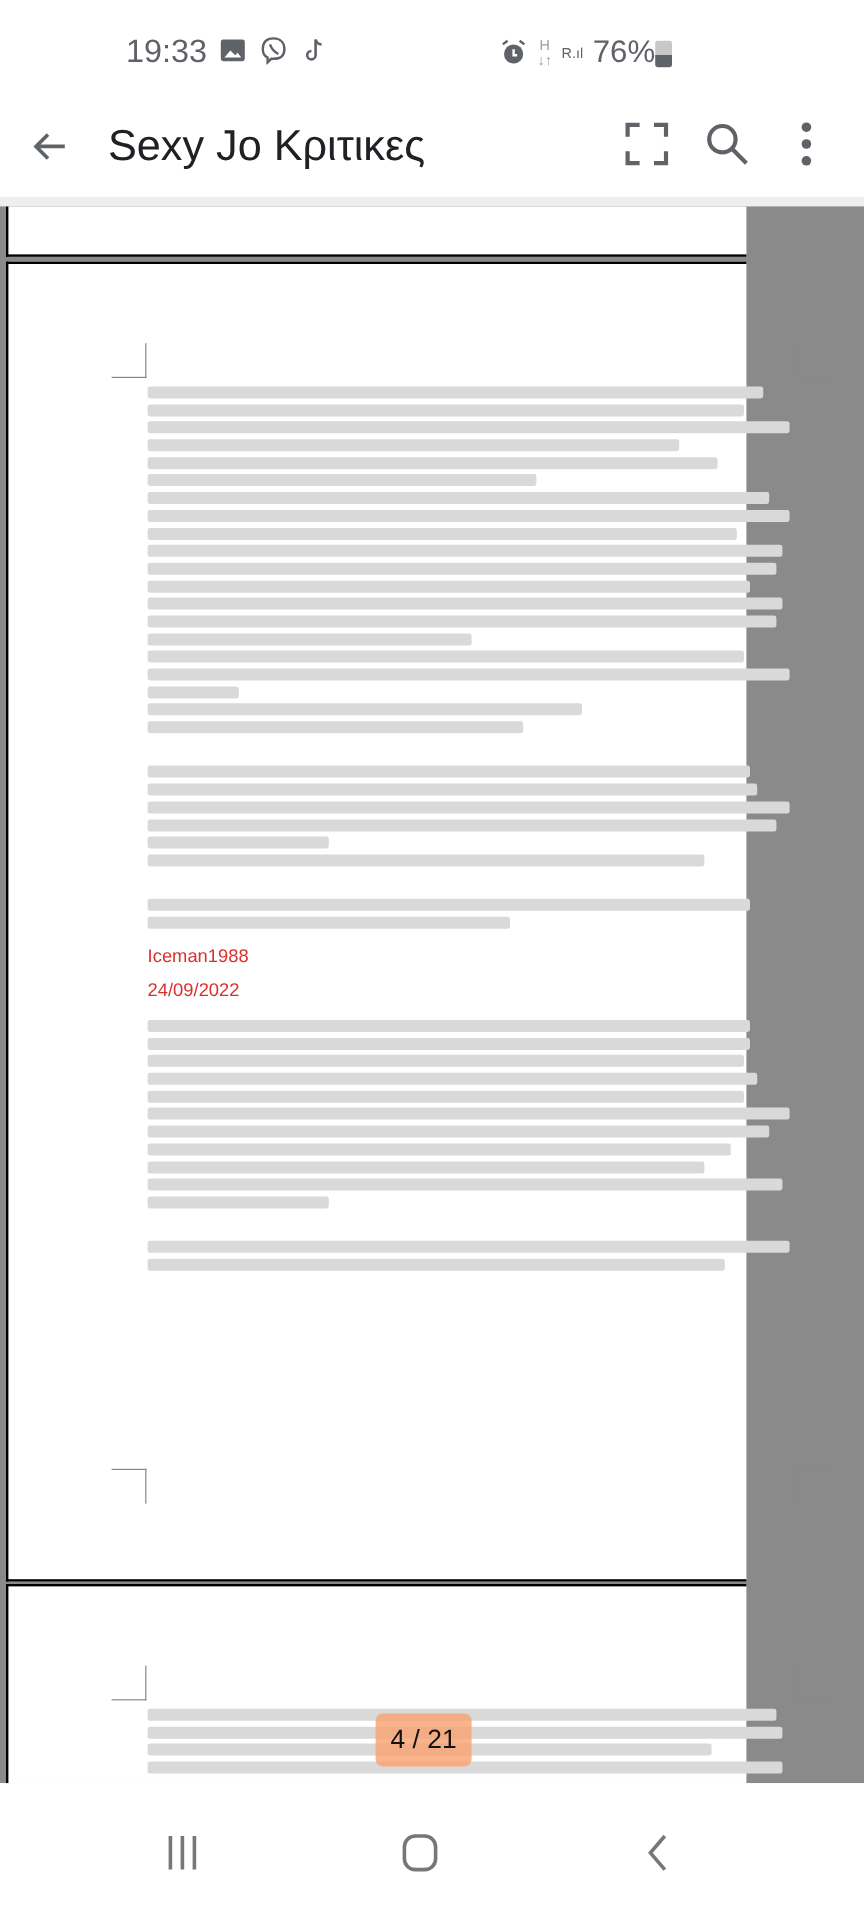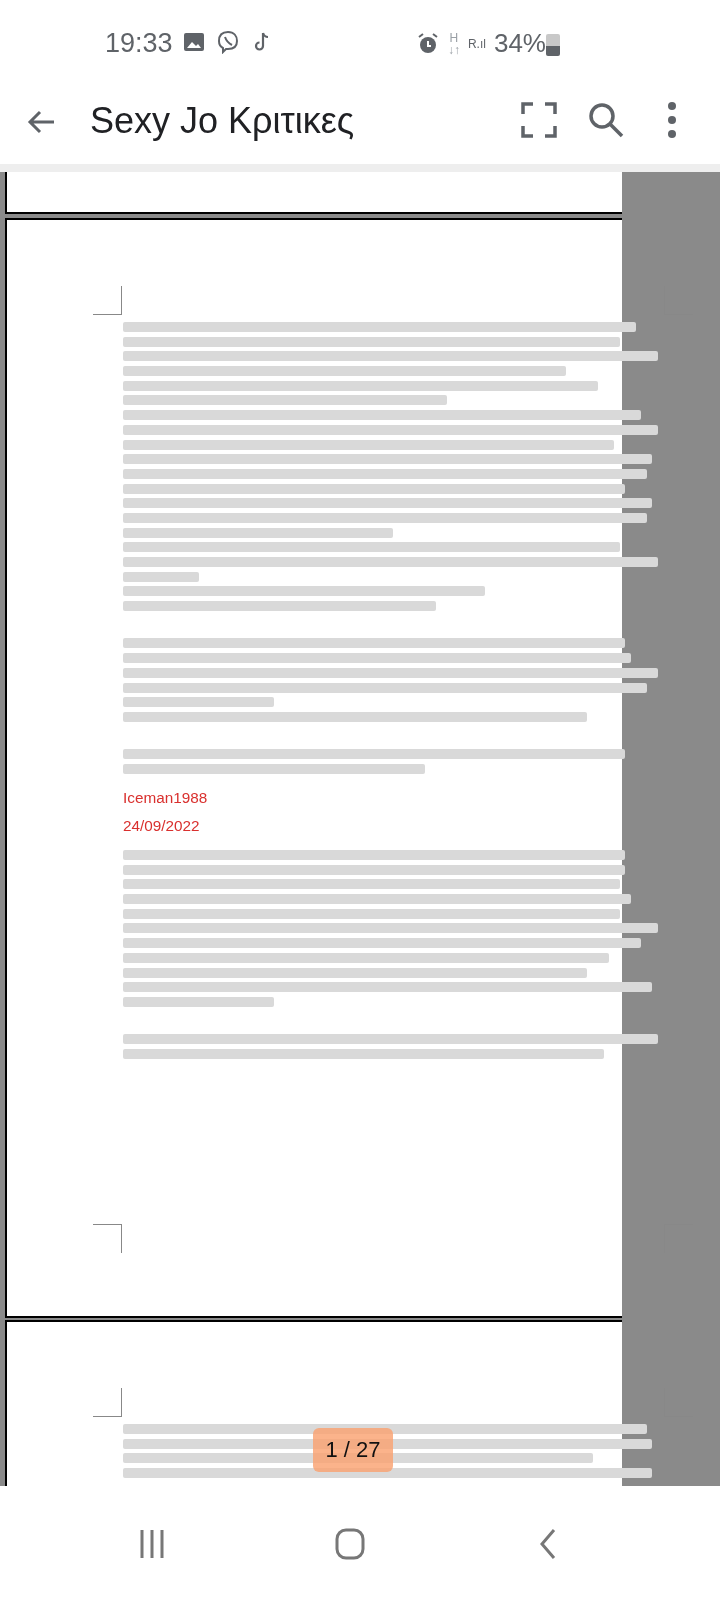--- a/index.html
+++ b/index.html
@@ -54,7 +54,7 @@
       </svg>
     <span style="font-size:12px;line-height:12px;color:#9aa0a6;text-align:center;"><span>H</span><br>↓↑</span>
     <span style="font-size:12px;color:#5f6368;"><span>R</span>.ıl</span>
-    <span>34%</span>
+    <span>76%</span>
   </div>
   <div class="battery"></div>
 </div>

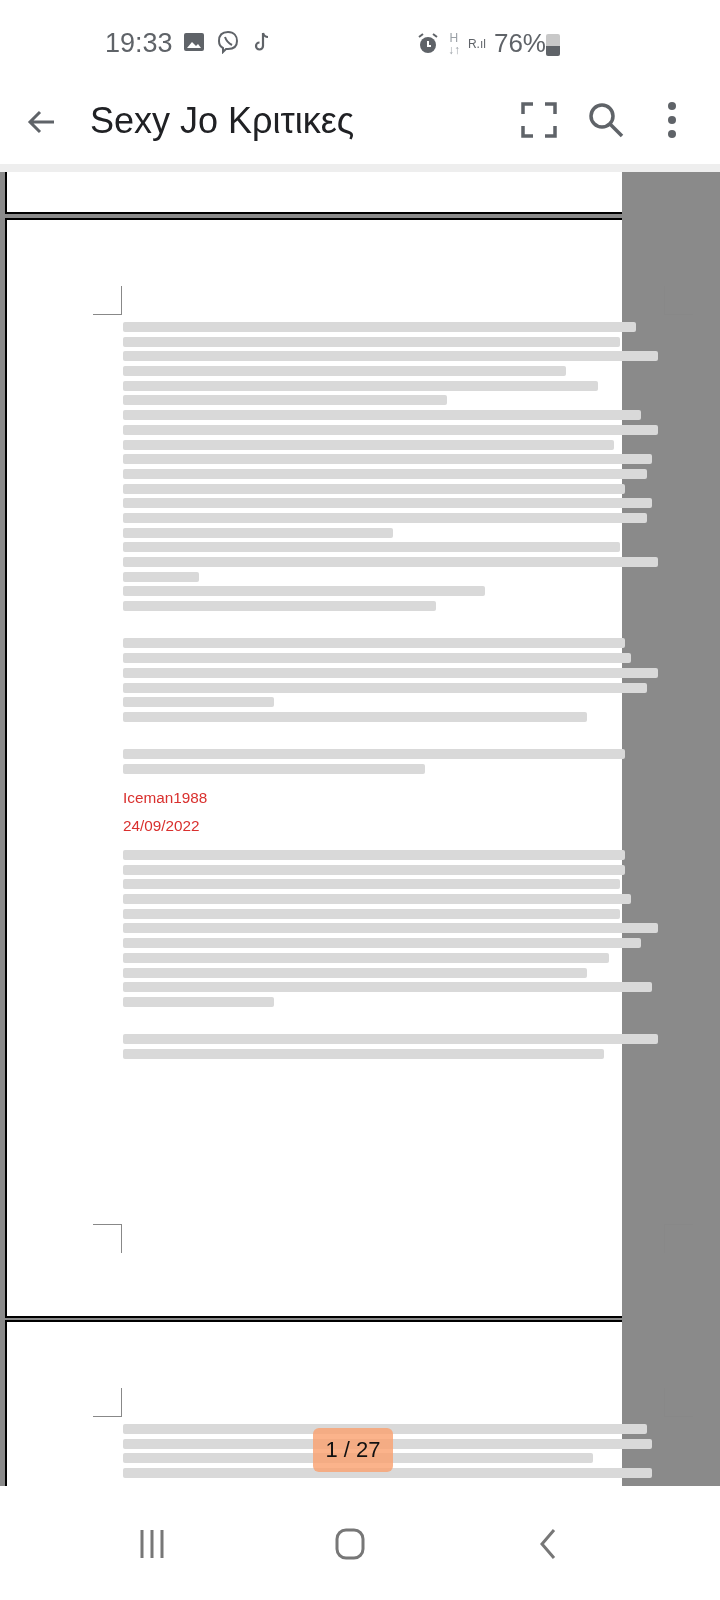--- a/index.html
+++ b/index.html
@@ -164,7 +164,7 @@
   </div>
 </div>
 
-<div class="page-counter">1 / 27</div>
+<div class="page-counter">4 / 21</div>
 
 <div class="nav-bar">
   <svg class="nav-btn" style="left:122px" viewBox="0 0 60 60">

